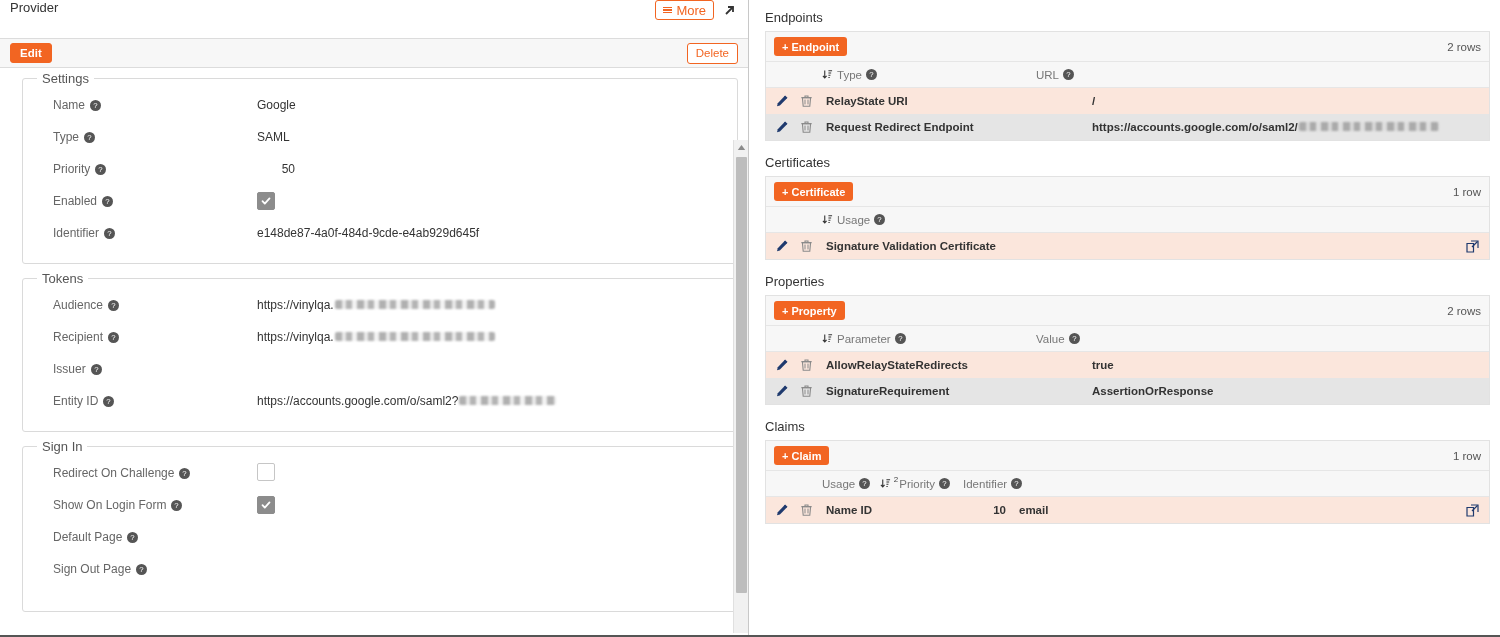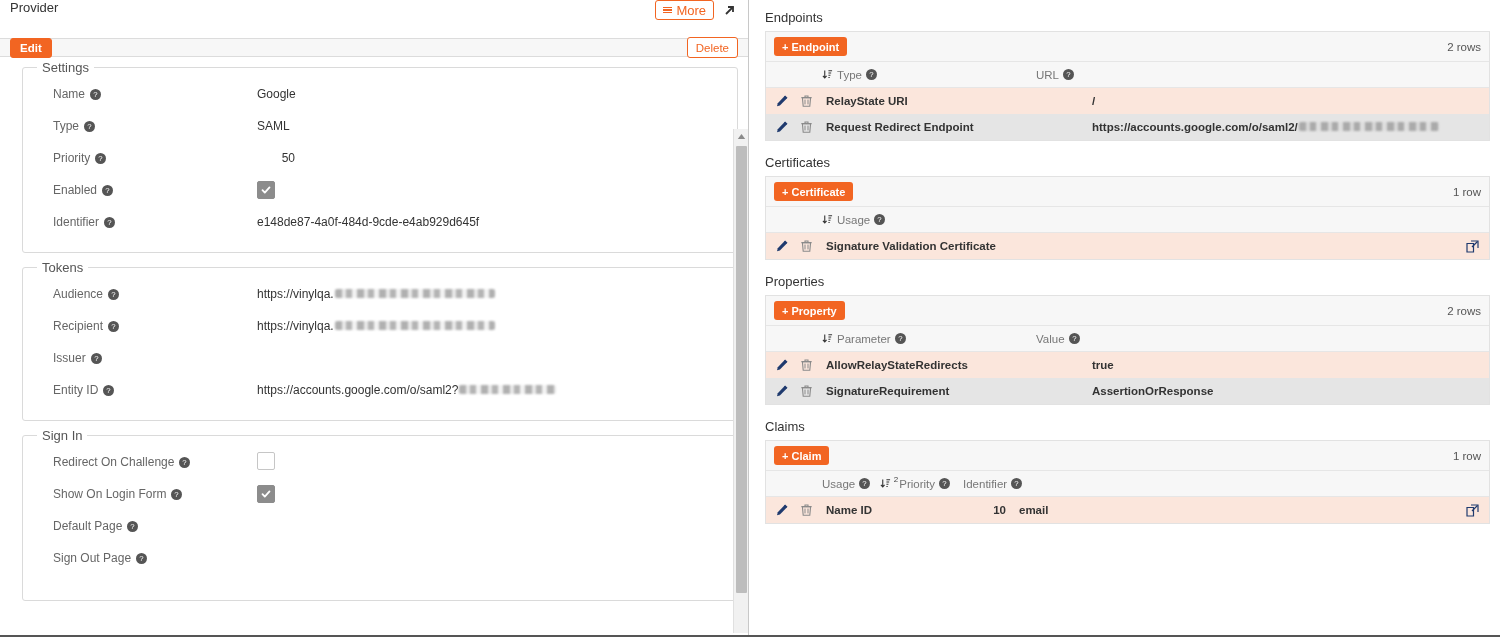--- a/index.html
+++ b/index.html
@@ -52,7 +52,7 @@
   .expand-icon { display: inline-flex; cursor: pointer; padding-right:2px; }
 
   .toolbar {
-    height: 19px; background: #f7f7f7;
+    height: 30px; background: #f7f7f7;
     border-top: 1px solid #dcdcdc; border-bottom: 1px solid #dcdcdc;
     display: flex; align-items: center; padding: 0 10px;
   }

